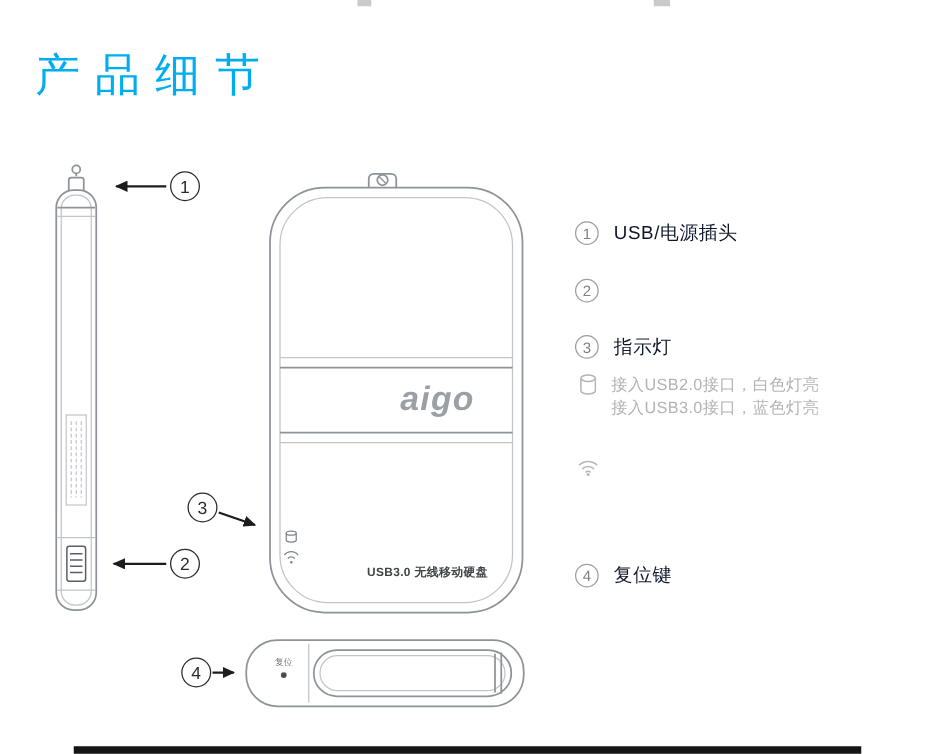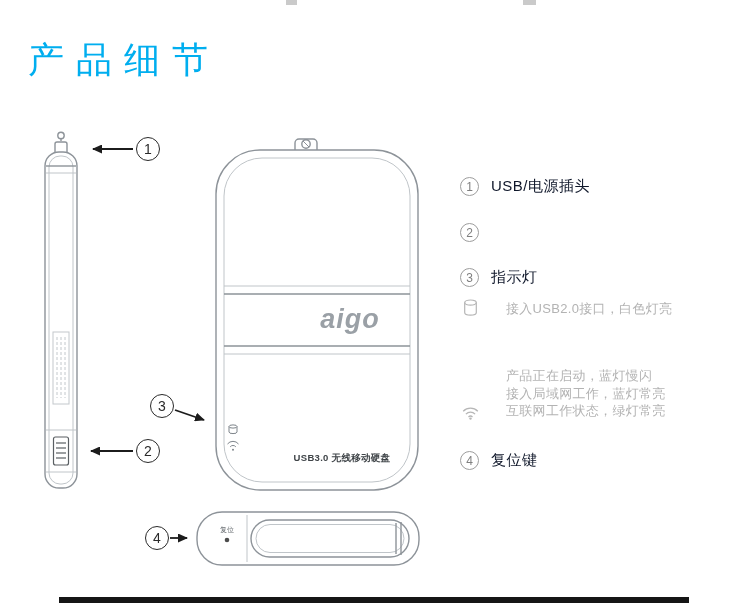--- a/index.html
+++ b/index.html
@@ -35,7 +35,7 @@
                 color:#7f7f7f; font-size:12px; display:flex; align-items:center; justify-content:center; }
   .legend-label { font-size:15px; color:#0f172a; letter-spacing:0.5px; white-space:nowrap; }
 
-  .note { position:absolute; left:461px; display:flex; align-items:flex-end; gap:27px; }
+  .note { position:absolute; left:461px; display:flex; align-items:flex-start; gap:10px; }
   #note-1 { top:299px; }
   #note-2 { top:367px; }
   .note-icon { flex:none; width:18px; display:flex; justify-content:center; }

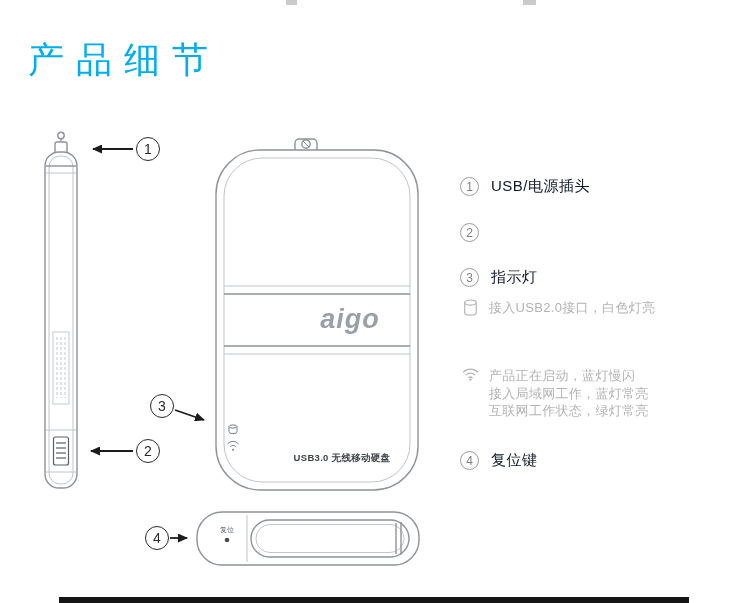--- a/index.html
+++ b/index.html
@@ -151,6 +151,7 @@
     </span>
     <div class="note-lines">
       <div>接入USB2.0接口，白色灯亮</div>
+      <div>接入USB3.0接口，蓝色灯亮</div>
     </div>
   </div>
 

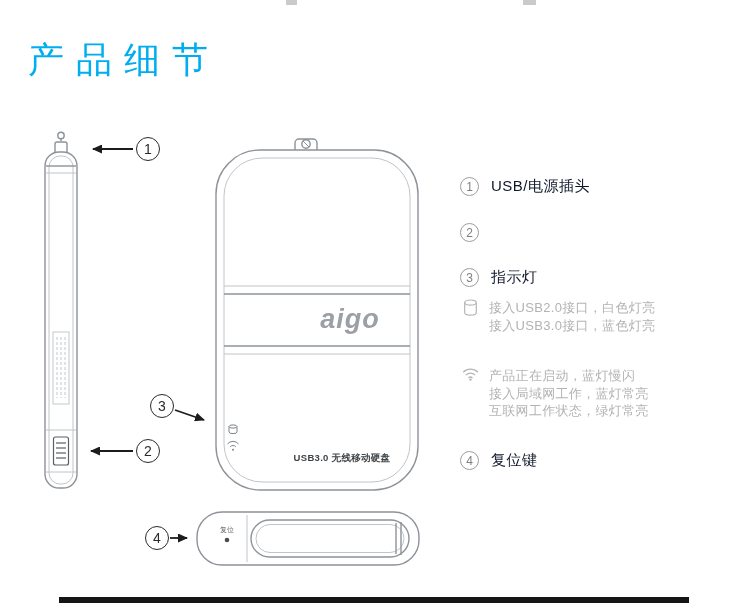--- a/index.html
+++ b/index.html
@@ -164,11 +164,6 @@
         <circle cx="8.5" cy="12.6" r="1.2" fill="#b6b6b6"></circle>
       </svg>
     </span>
-    <div class="note-lines">
-      <div>产品正在启动，蓝灯慢闪</div>
-      <div>接入局域网工作，蓝灯常亮</div>
-      <div>互联网工作状态，绿灯常亮</div>
-    </div>
   </div>
 
   <div class="legend-item" id="legend-item-4">

